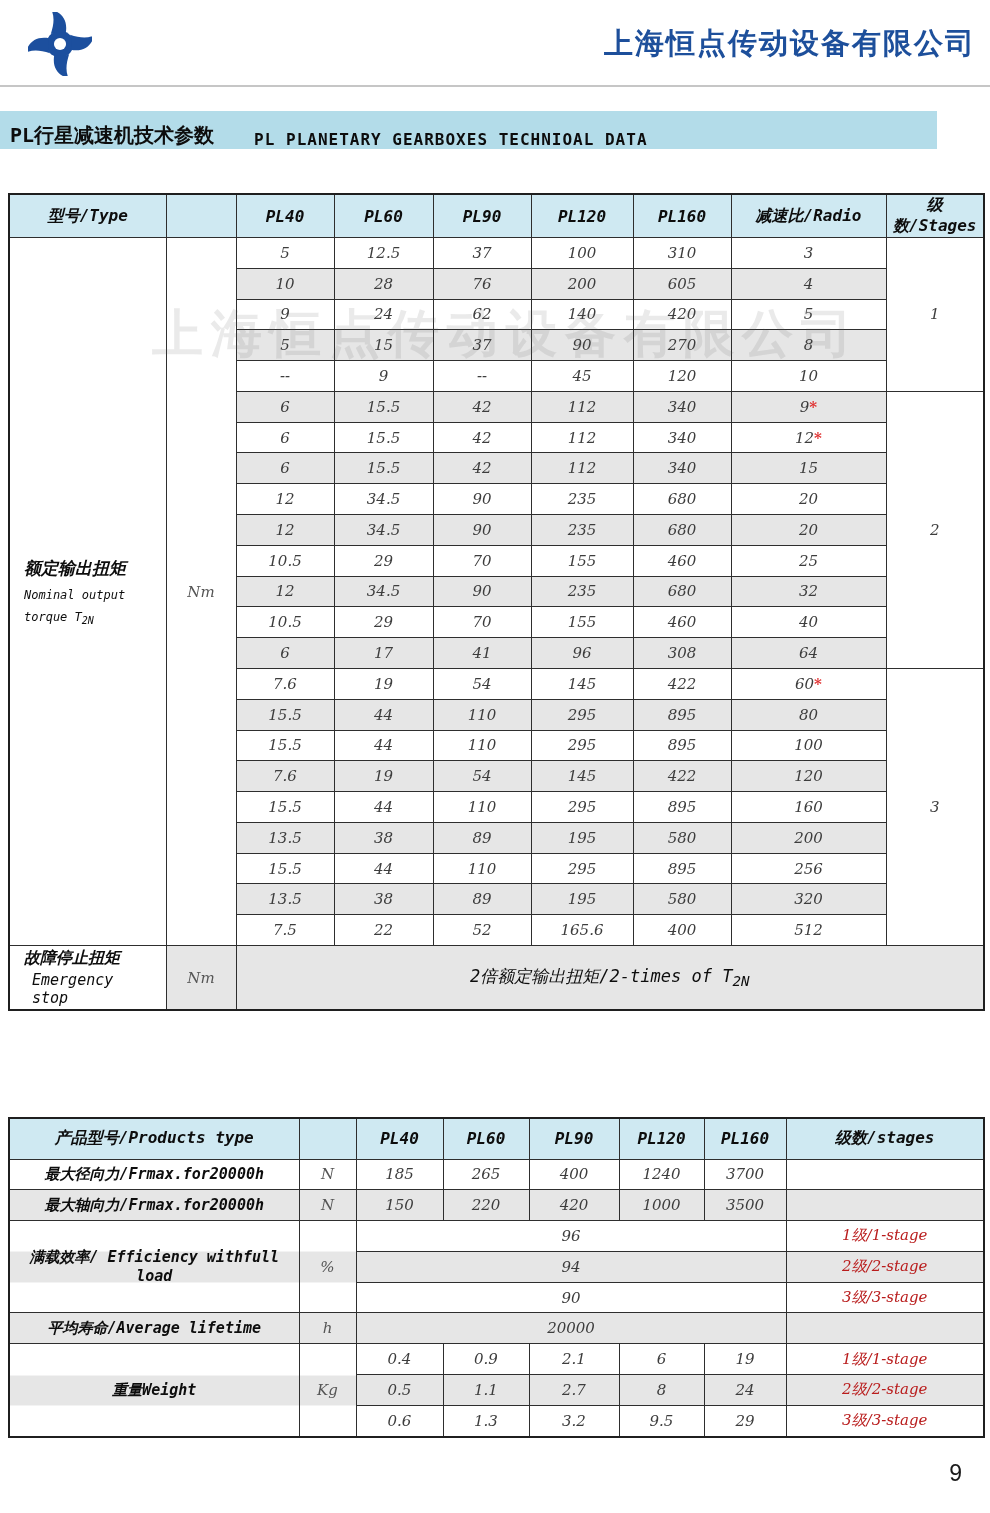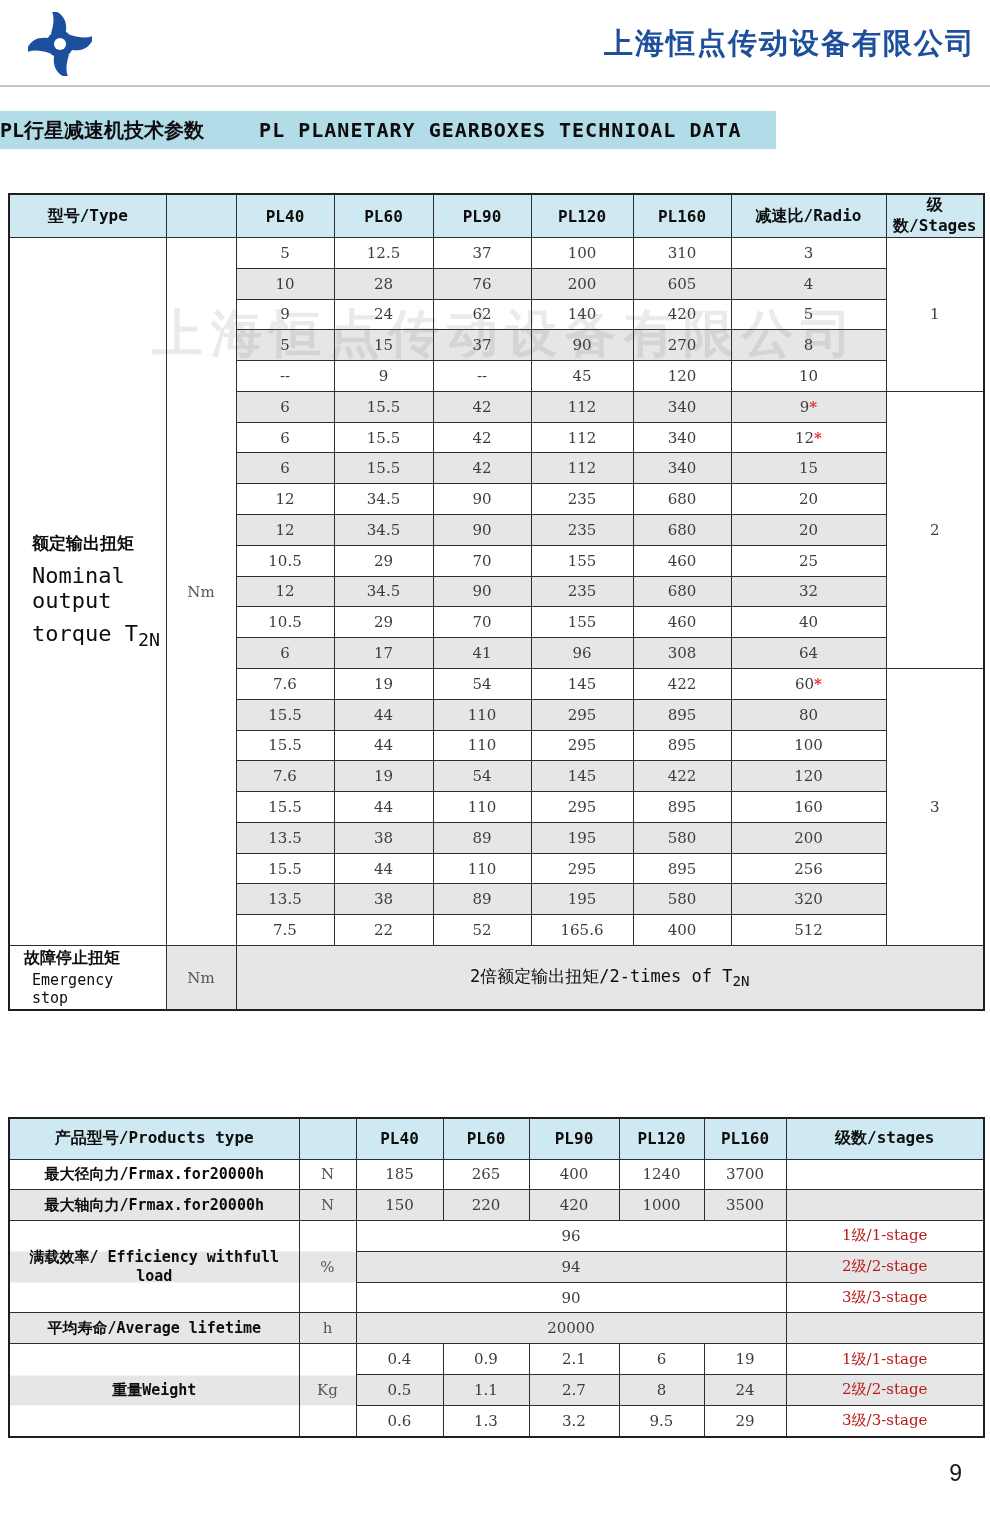--- a/index.html
+++ b/index.html
@@ -22,8 +22,8 @@
   .divider { position:absolute; left:0; top:85px; width:990px; height:2px; background:#c6c6c6; }
 
   
-  .title-bar { position:absolute; left:0; top:111px; width:776px; height:38px;
-               background:#b3dce9; display:flex; align-items:center; }
+  .title-bar { position:absolute; left:0; top:111px; width:937px; height:38px;
+               background:#b3dce9; display:flex; align-items:flex-end; padding-left:10px; }
   .title-zh { font-size:20px; font-weight:bold; color:#0d0d0d; font-family:"DejaVu Sans Mono", monospace; }
   .title-en { font-size:20px; font-weight:bold; color:#0d0d0d; margin-left:55px;
               font-family:"DejaVu Sans Mono", monospace; letter-spacing:1px; }

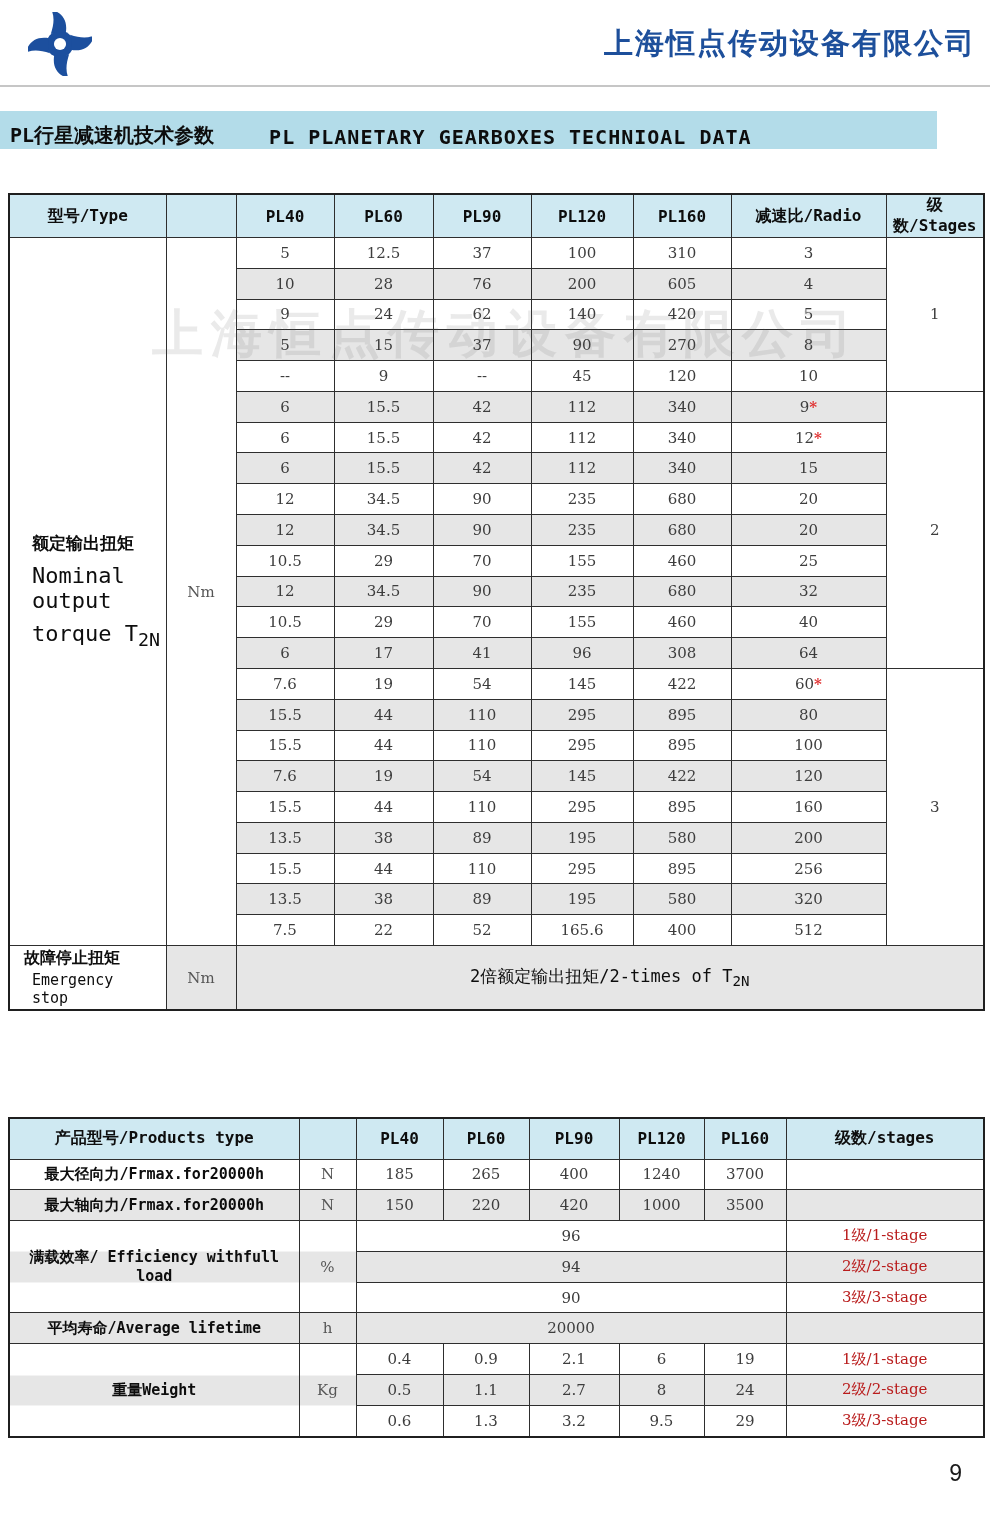--- a/index.html
+++ b/index.html
@@ -25,7 +25,7 @@
   .title-bar { position:absolute; left:0; top:111px; width:937px; height:38px;
                background:#b3dce9; display:flex; align-items:flex-end; padding-left:10px; }
   .title-zh { font-size:20px; font-weight:bold; color:#0d0d0d; font-family:"DejaVu Sans Mono", monospace; }
-  .title-en { font-size:20px; font-weight:bold; color:#0d0d0d; margin-left:55px;
+  .title-en { font-size:16px; font-weight:bold; color:#0d0d0d; margin-left:40px;
               font-family:"DejaVu Sans Mono", monospace; letter-spacing:1px; }
 
   

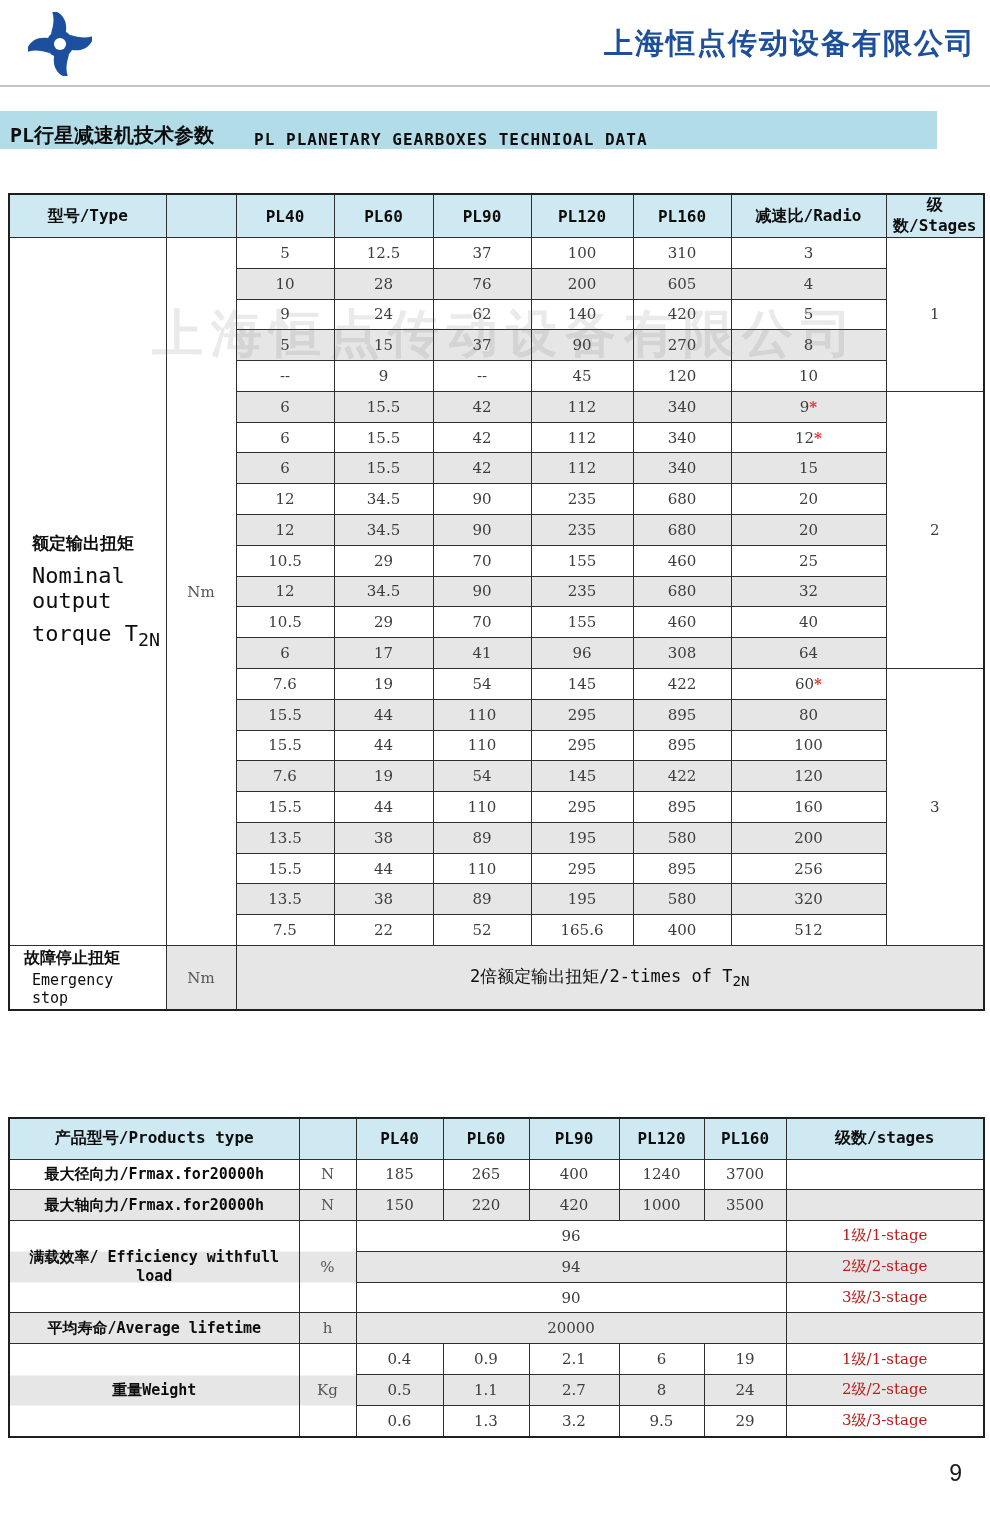--- a/index.html
+++ b/index.html
@@ -30,7 +30,7 @@
 
   
   table { border-collapse:collapse; table-layout:fixed; position:absolute;
-          border:2px solid #1f1f1f; background:#fff; }
+          border:2px solid #1f1f1f; background:#fff;font-style:italic; }
   th, td { border:1px solid #2e2e2e; text-align:center; vertical-align:middle; overflow:hidden; }
   th { background:#cfe9f2; font-family:"DejaVu Sans Mono", monospace;
        font-size:16px; font-weight:bold; color:#0d0d0d; }

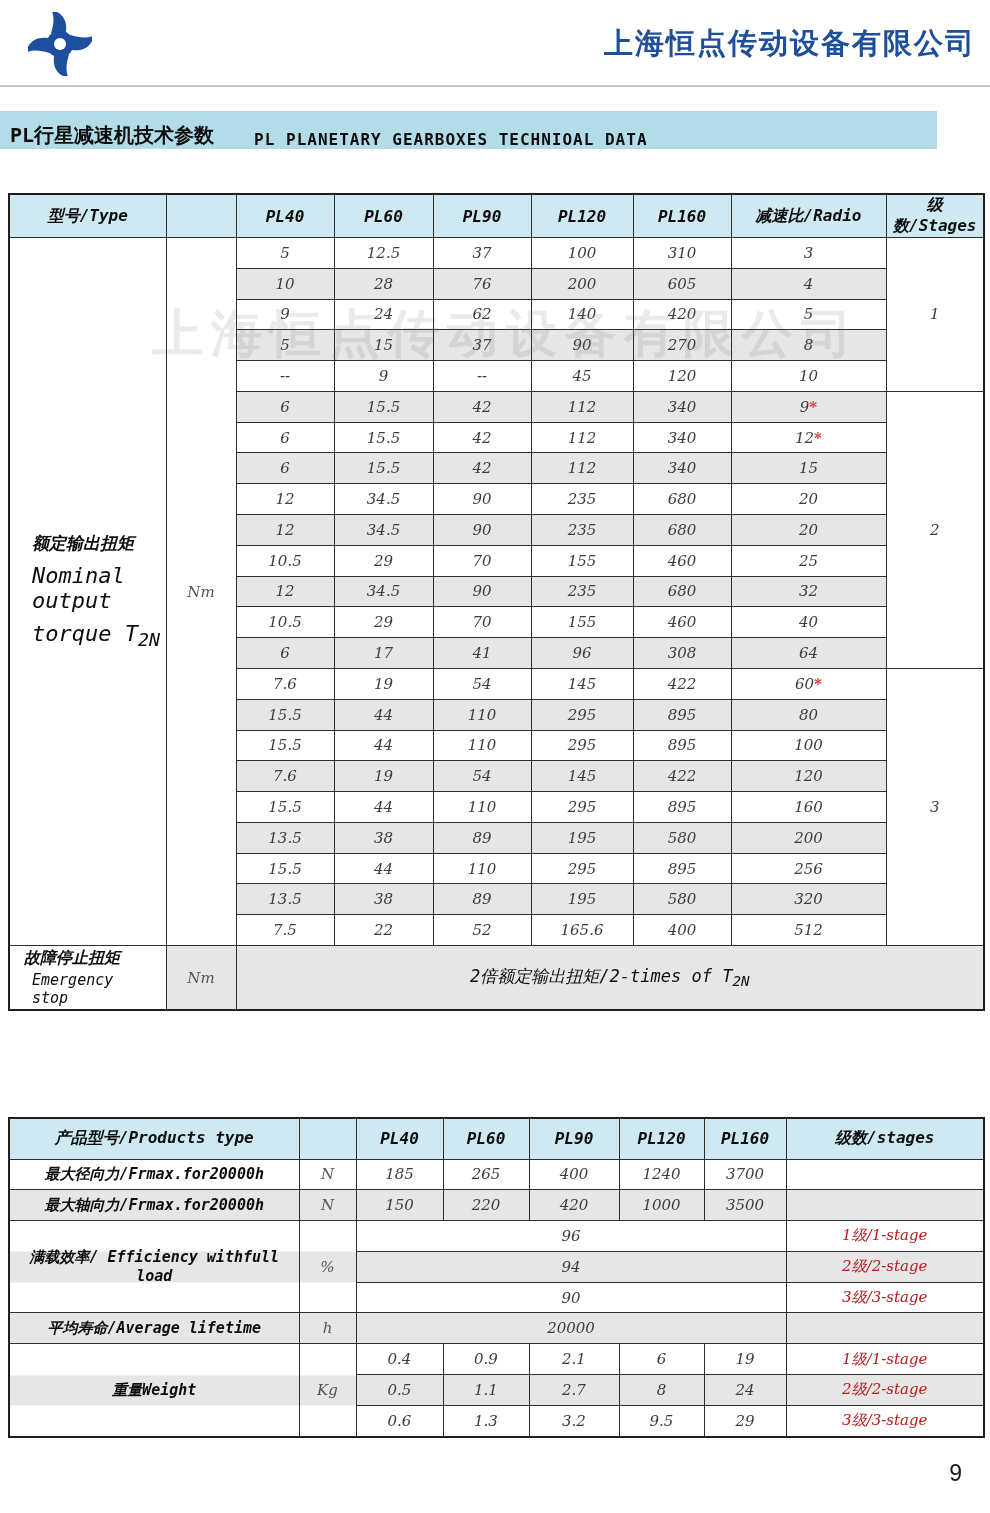--- a/index.html
+++ b/index.html
@@ -46,7 +46,7 @@
   td.mw { background:#ffffff !important; }         
   td.grad3 { background:linear-gradient(#ffffff 33.4%, #e6e6e6 33.4% 66.7%, #ffffff 66.7%) !important; }
 
-  td.row-label { text-align:left; padding-left:22px; }
+  td.row-label { text-align:left; padding-left:14px; }
   .lab-zh { font-weight:bold; font-size:17px; color:#0d0d0d; margin:8px 0; font-family:"DejaVu Sans Mono", monospace; }
   .lab-en { font-size:22px; color:#0d0d0d; margin:8px 0; font-family:"DejaVu Sans Mono", monospace; }
   .star { color:#e03030; font-weight:bold; }

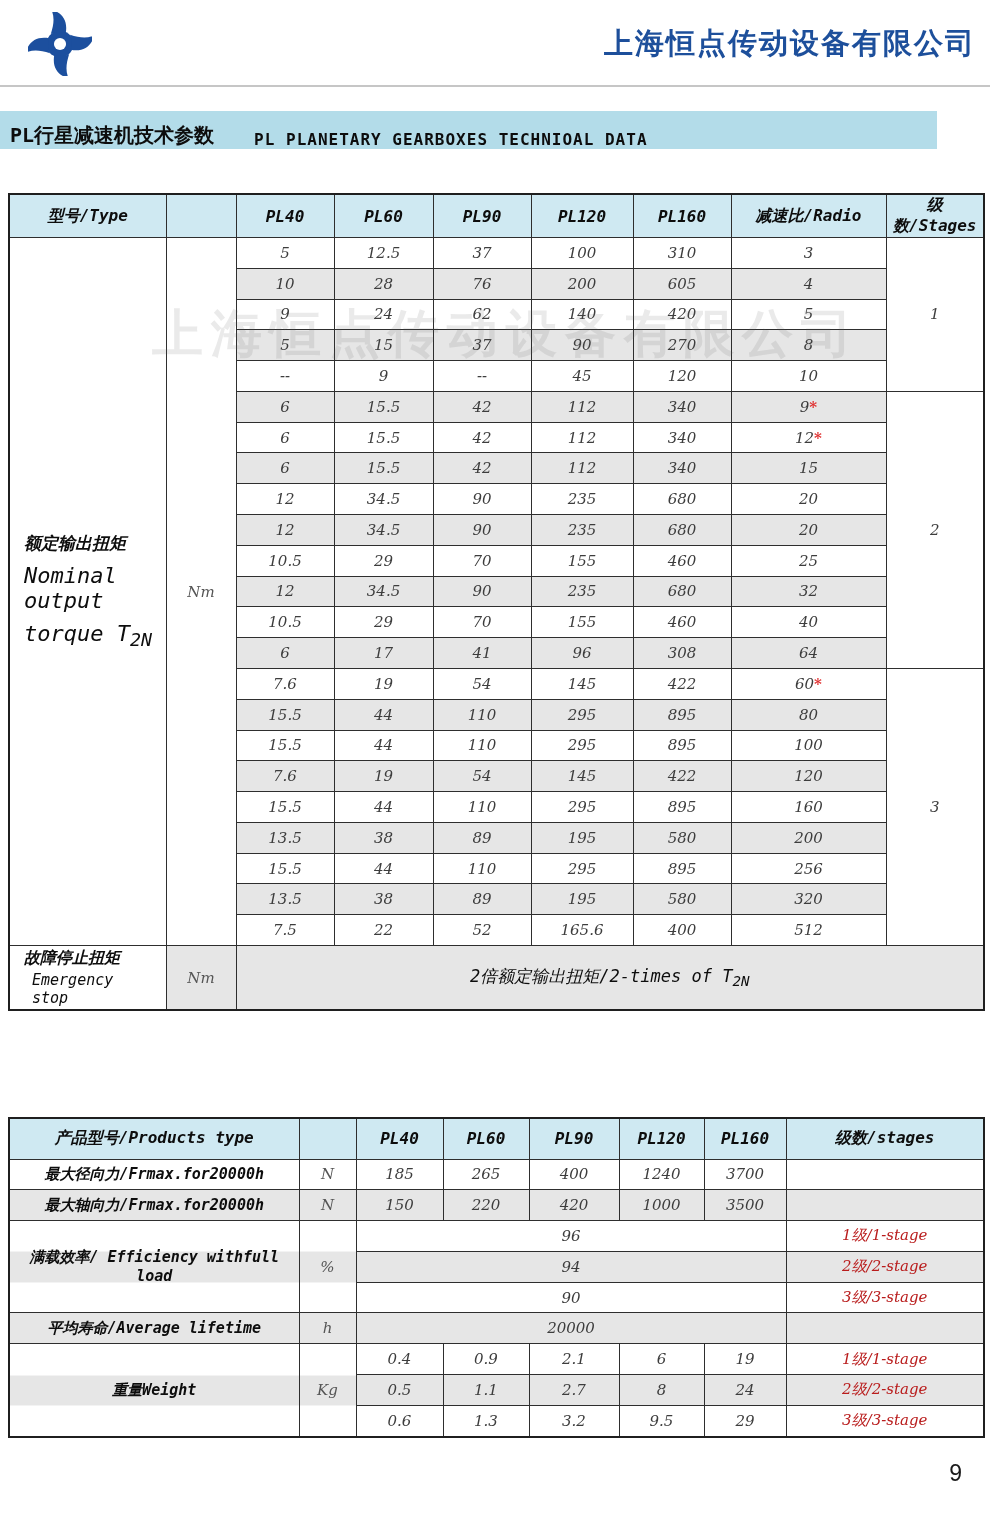--- a/index.html
+++ b/index.html
@@ -48,7 +48,7 @@
 
   td.row-label { text-align:left; padding-left:14px; }
   .lab-zh { font-weight:bold; font-size:17px; color:#0d0d0d; margin:8px 0; font-family:"DejaVu Sans Mono", monospace; }
-  .lab-en { font-size:22px; color:#0d0d0d; margin:8px 0; font-family:"DejaVu Sans Mono", monospace; }
+  .lab-en { font-size:12px; color:#0d0d0d; margin:8px 0; font-family:"DejaVu Sans Mono", monospace; }
   .star { color:#e03030; font-weight:bold; }
 
   tr.emergency { height:63px; }

